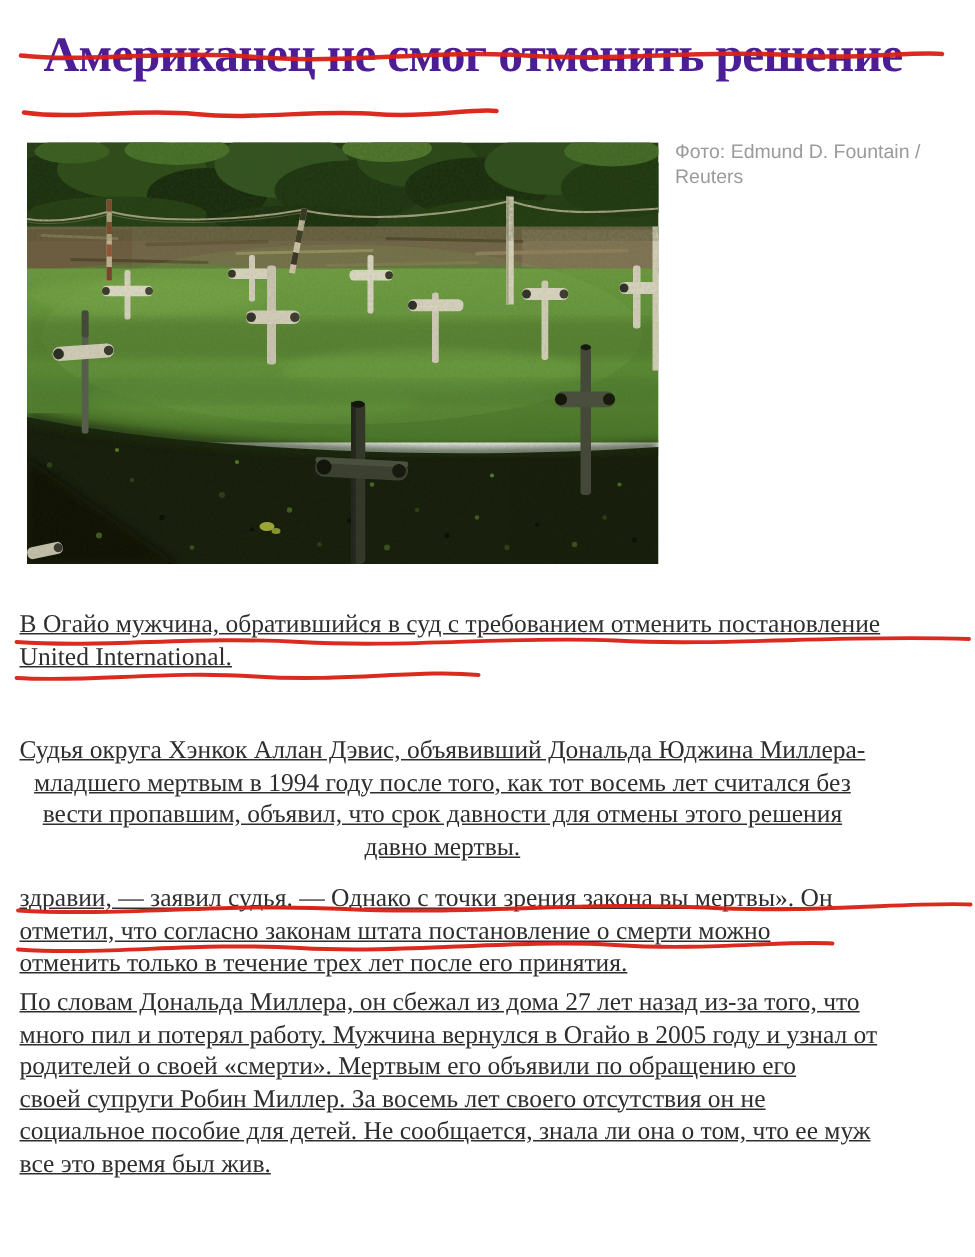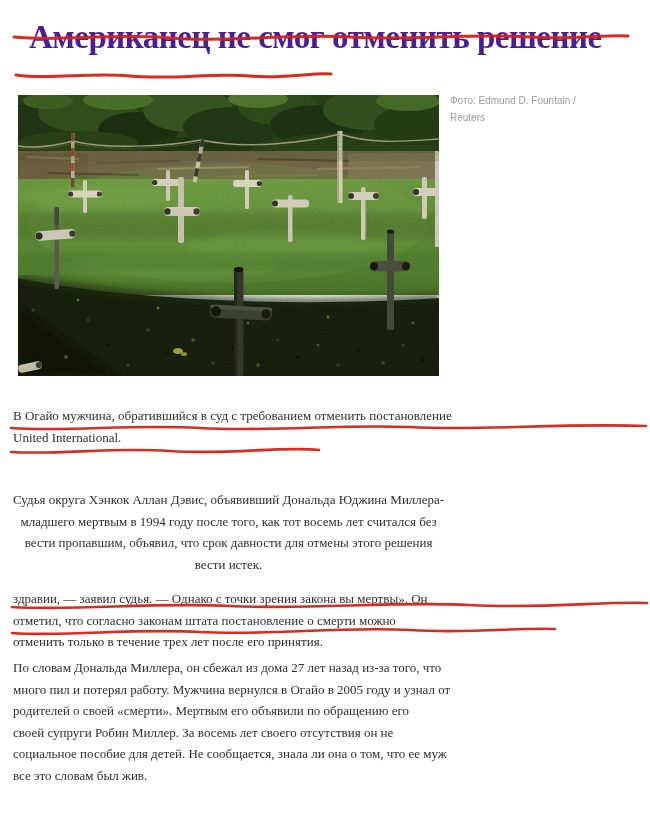--- a/index.html
+++ b/index.html
@@ -11,7 +11,7 @@
   .photo-wrap{position:absolute;left:18px;top:95px;width:421px;height:281px;margin:0;}
   .credit{position:absolute;left:450px;top:93px;width:190px;
           font-family:"Liberation Sans","DejaVu Sans",sans-serif;
-          font-size:10px;line-height:16.5px;color:#9b9b9b;}
+          font-size:13px;line-height:16.5px;color:#9b9b9b;}
   .para{position:absolute;left:13px;margin:0;color:#2e2e2e;}
   .para .ln{display:block;height:21.5px;line-height:21.5px;font-size:13px;white-space:nowrap;}
   .p1{top:405px;} .p2{top:489px;text-align:center;} .p3{top:588px;} .p4{top:657px;}

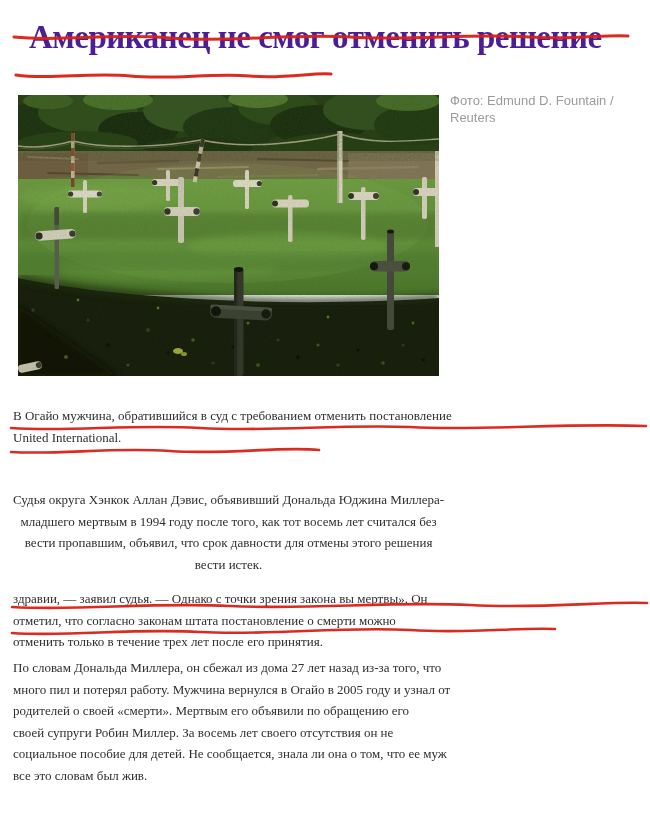--- a/index.html
+++ b/index.html
@@ -13,7 +13,7 @@
           font-family:"Liberation Sans","DejaVu Sans",sans-serif;
           font-size:13px;line-height:16.5px;color:#9b9b9b;}
   .para{position:absolute;left:13px;margin:0;color:#2e2e2e;}
-  .para .ln{display:block;height:21.5px;line-height:21.5px;font-size:13px;white-space:nowrap;}
+  .para .ln{display:block;height:21.5px;line-height:21.5px;font-size:17px;white-space:nowrap;text-decoration:underline;}
   .p1{top:405px;} .p2{top:489px;text-align:center;} .p3{top:588px;} .p4{top:657px;}
   .annot{position:absolute;left:0;top:0;width:650px;height:838px;pointer-events:none;z-index:6;}
   .annot path{fill:none;stroke-linecap:round;opacity:0.95;}

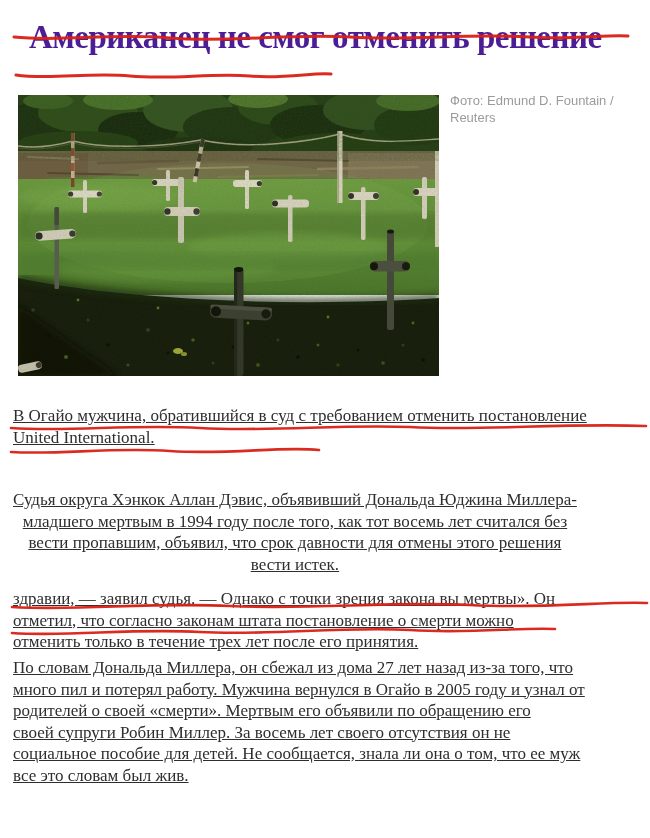--- a/index.html
+++ b/index.html
@@ -240,7 +240,7 @@
     <span class="ln">Судья округа Хэнкок Аллан Дэвис, объявивший Дональда Юджина Миллера-</span>
     <span class="ln">младшего мертвым в 1994 году после того, как тот восемь лет считался без</span>
     <span class="ln">вести пропавшим, объявил, что срок давности для отмены этого решения</span>
-    <span class="ln">вести истек.</span>
+    <span class="ln">давно мертвы.</span>
   </p>
 
   <p class="para p3">

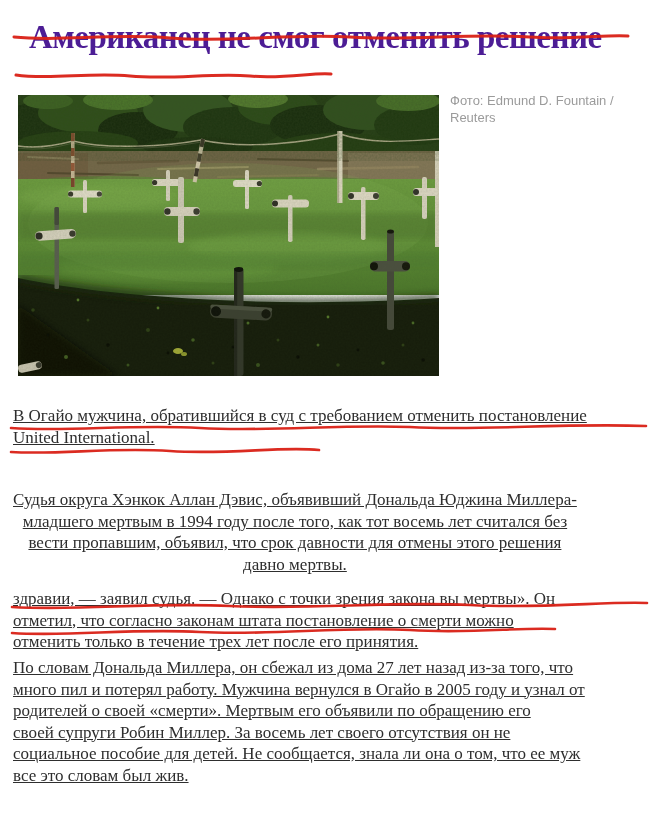--- a/index.html
+++ b/index.html
@@ -255,7 +255,7 @@
     <span class="ln">родителей о своей «смерти». Мертвым его объявили по обращению его</span>
     <span class="ln">своей супруги Робин Миллер. За восемь лет своего отсутствия он не</span>
     <span class="ln">социальное пособие для детей. Не сообщается, знала ли она о том, что ее муж</span>
-    <span class="ln">все это словам был жив.</span>
+    <span class="ln">все это время был жив.</span>
   </p>
 
   <svg class="annot" viewBox="0 0 650 838">

